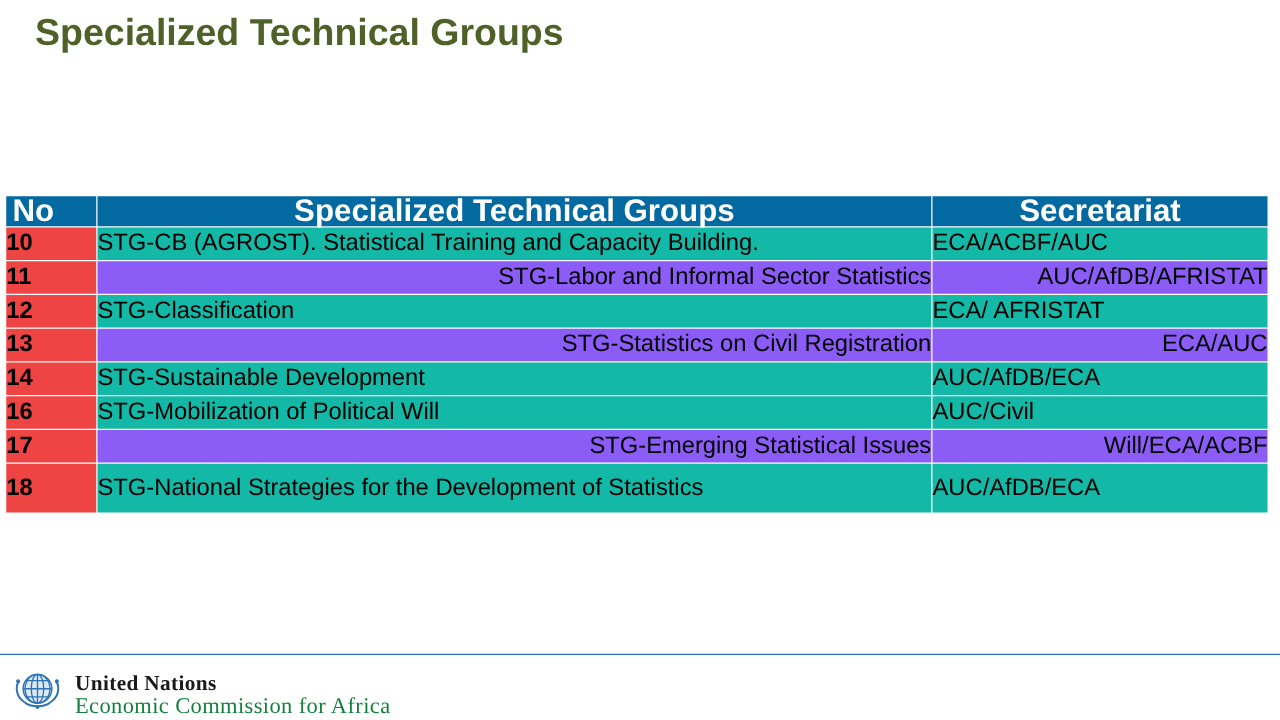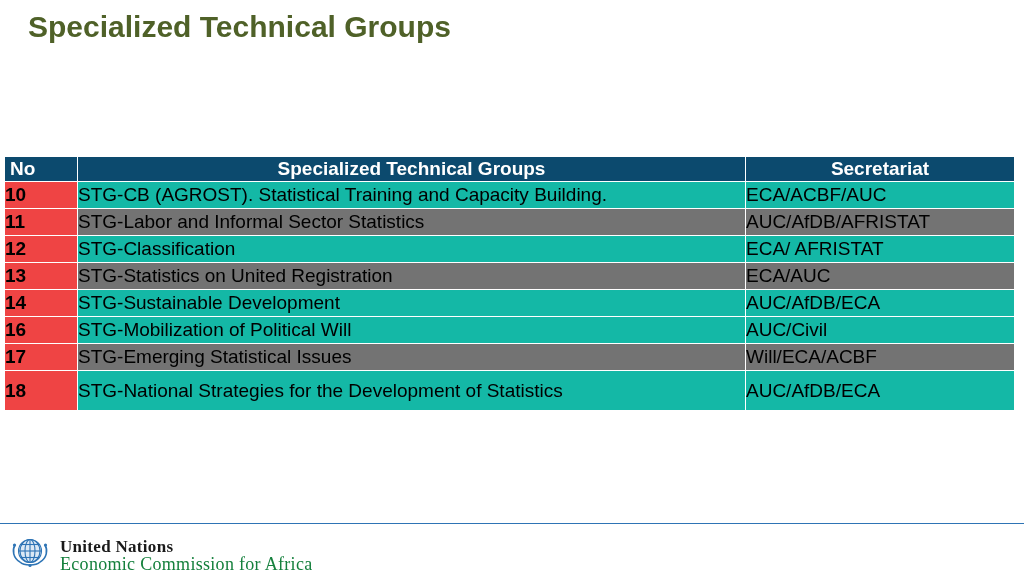--- a/index.html
+++ b/index.html
@@ -42,9 +42,9 @@
   .stg-table col.col-sec     { width: 268px; }
 
   .stg-table th {
-    background: #0c4a6e;
+    background: #0369a1;
     color: #ffffff;
-    font-size: 19px;
+    font-size: 25px;
     font-weight: bold;
     height: 24px;
     padding: 0;

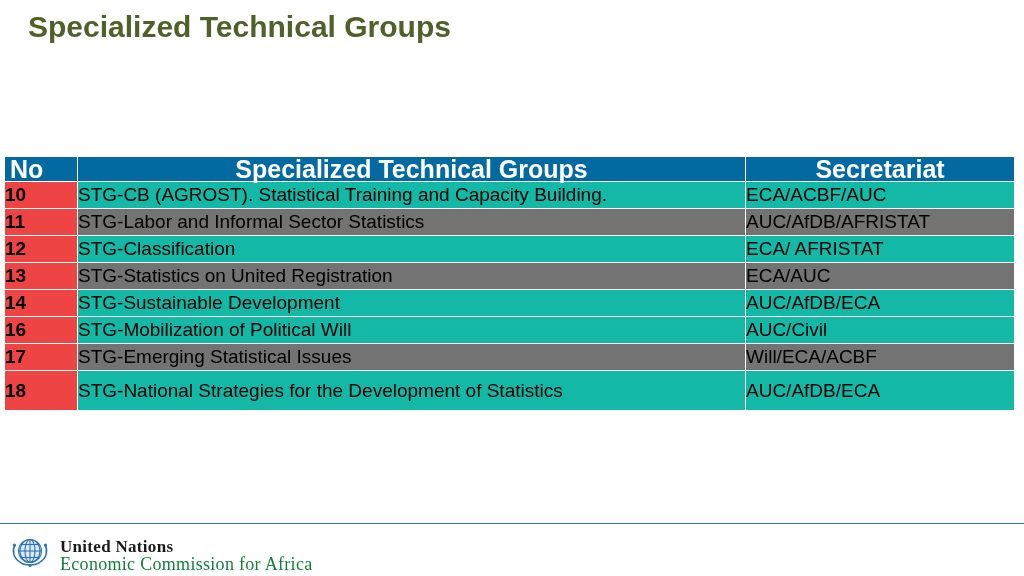--- a/index.html
+++ b/index.html
@@ -77,7 +77,7 @@
     white-space: nowrap;
   }
   tr.row-odd  .cell-name, tr.row-odd  .cell-sec { background: #14b8a6; }
-  tr.row-even .cell-name, tr.row-even .cell-sec { background: #737373; }
+  tr.row-even .cell-name, tr.row-even .cell-sec { background: #8b5cf6; text-align: right; }
 
   tr.row-tall td { height: 39px; }
 

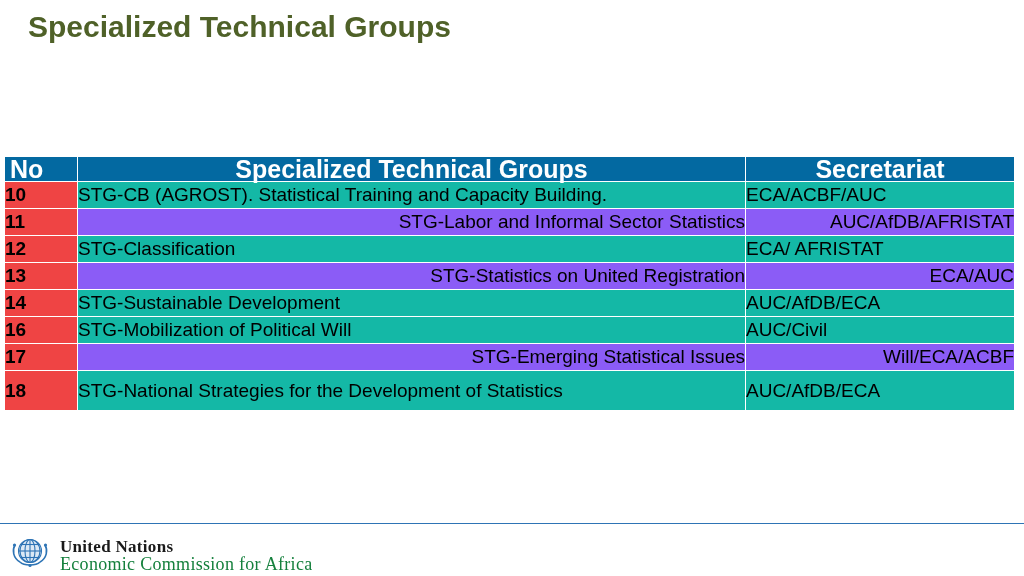--- a/index.html
+++ b/index.html
@@ -161,7 +161,7 @@
     </tr>
     <tr class="row-even">
       <td class="cell-no">13</td>
-      <td class="cell-name">STG-Statistics on United Registration</td>
+      <td class="cell-name">STG-Statistics on Civil Registration</td>
       <td class="cell-sec">ECA/AUC</td>
     </tr>
     <tr class="row-odd">

